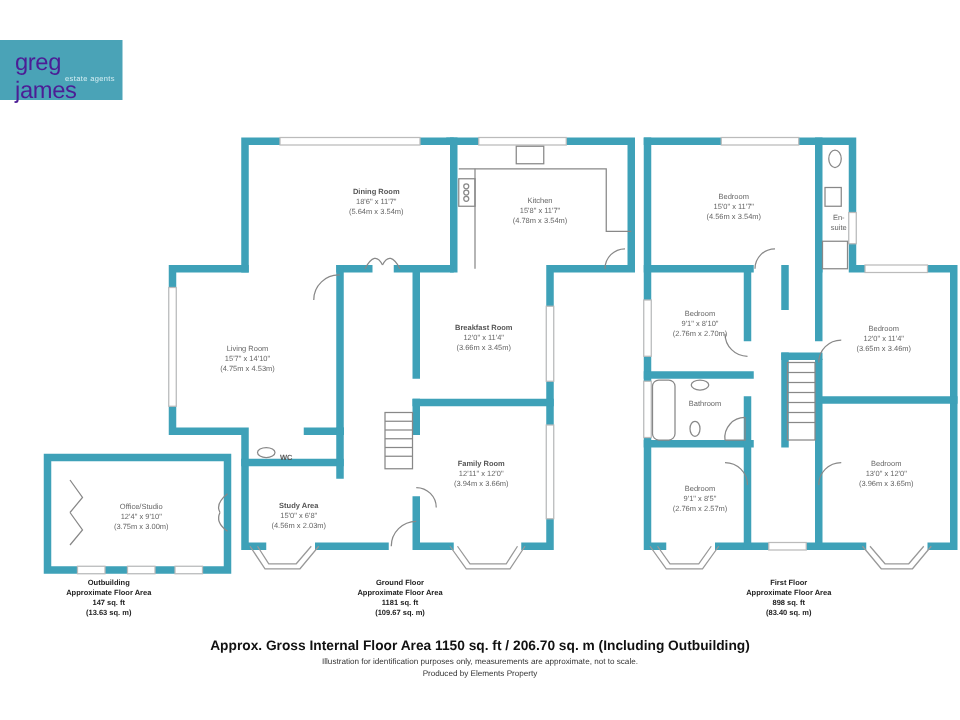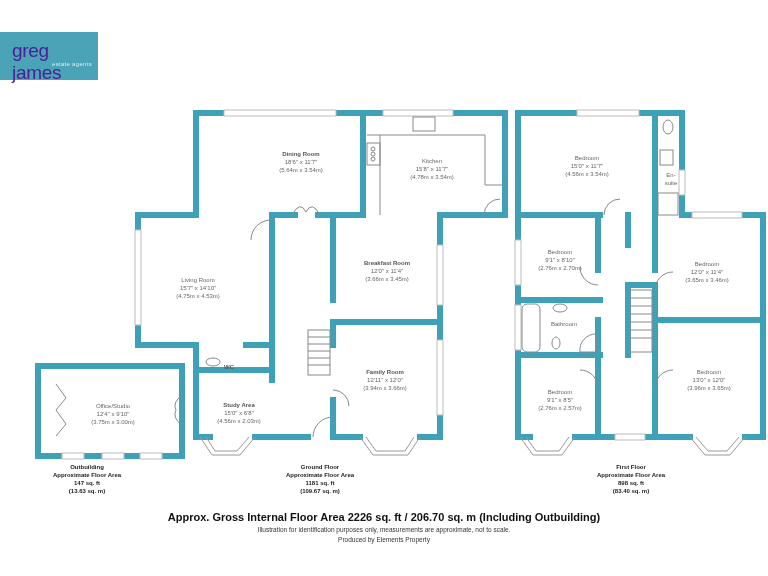--- a/index.html
+++ b/index.html
@@ -244,7 +244,7 @@
   <div>(83.40 sq. m)</div>
 </div>
 
-<div class="footer f-title">Approx. Gross Internal Floor Area 2226 sq. ft / 206.70 sq. m (Including Outbuilding)</div>
+<div class="footer f-title">Approx. Gross Internal Floor Area 1150 sq. ft / 206.70 sq. m (Including Outbuilding)</div>
 <div class="footer f-note">Illustration for identification purposes only, measurements are approximate, not to scale.</div>
 <div class="footer f-prod">Produced by Elements Property</div>
 

